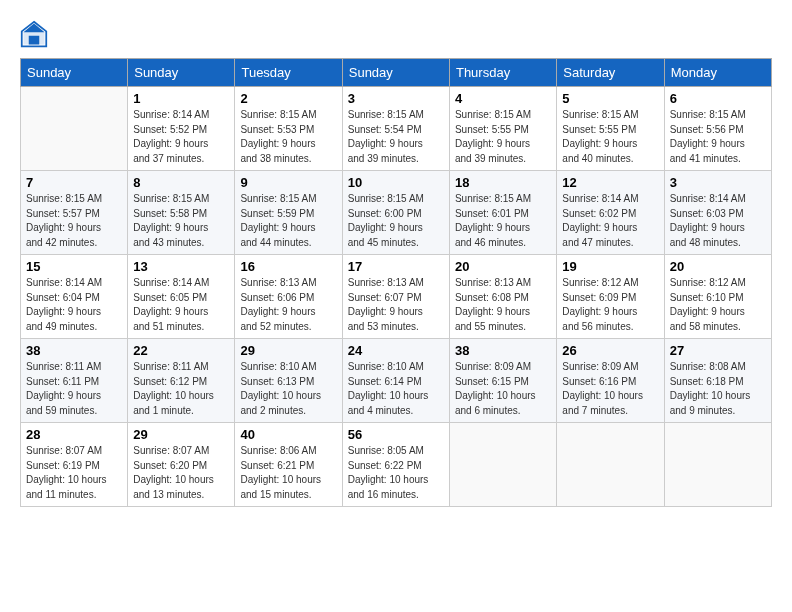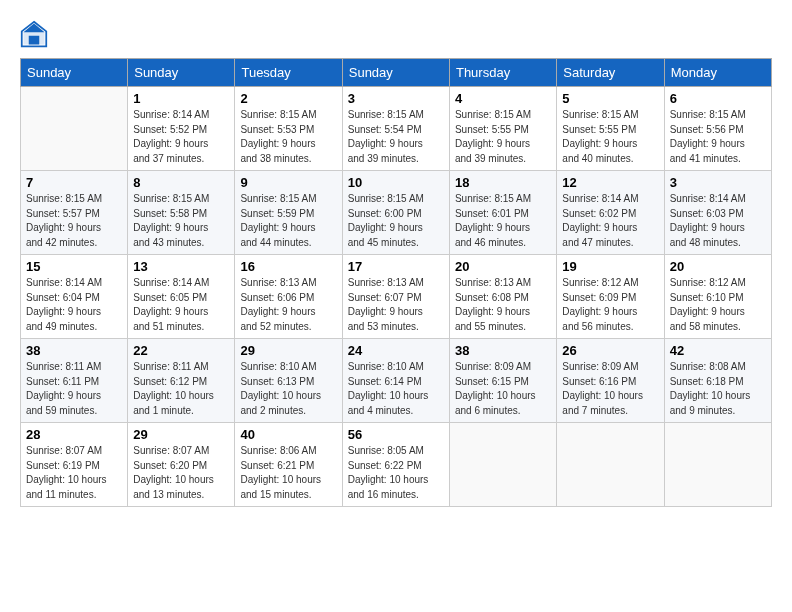--- a/index.html
+++ b/index.html
@@ -241,7 +241,7 @@
           <div class="day-info">Sunrise: 8:09 AM<br>Sunset: 6:16 PM<br>Daylight: 10 hours<br>and 7 minutes.</div>
         </td>
         <td>
-          <span class="day-number">42</span>
+          <span class="day-number">27</span>
           <div class="day-info">Sunrise: 8:08 AM<br>Sunset: 6:18 PM<br>Daylight: 10 hours<br>and 9 minutes.</div>
         </td>
       </tr>

